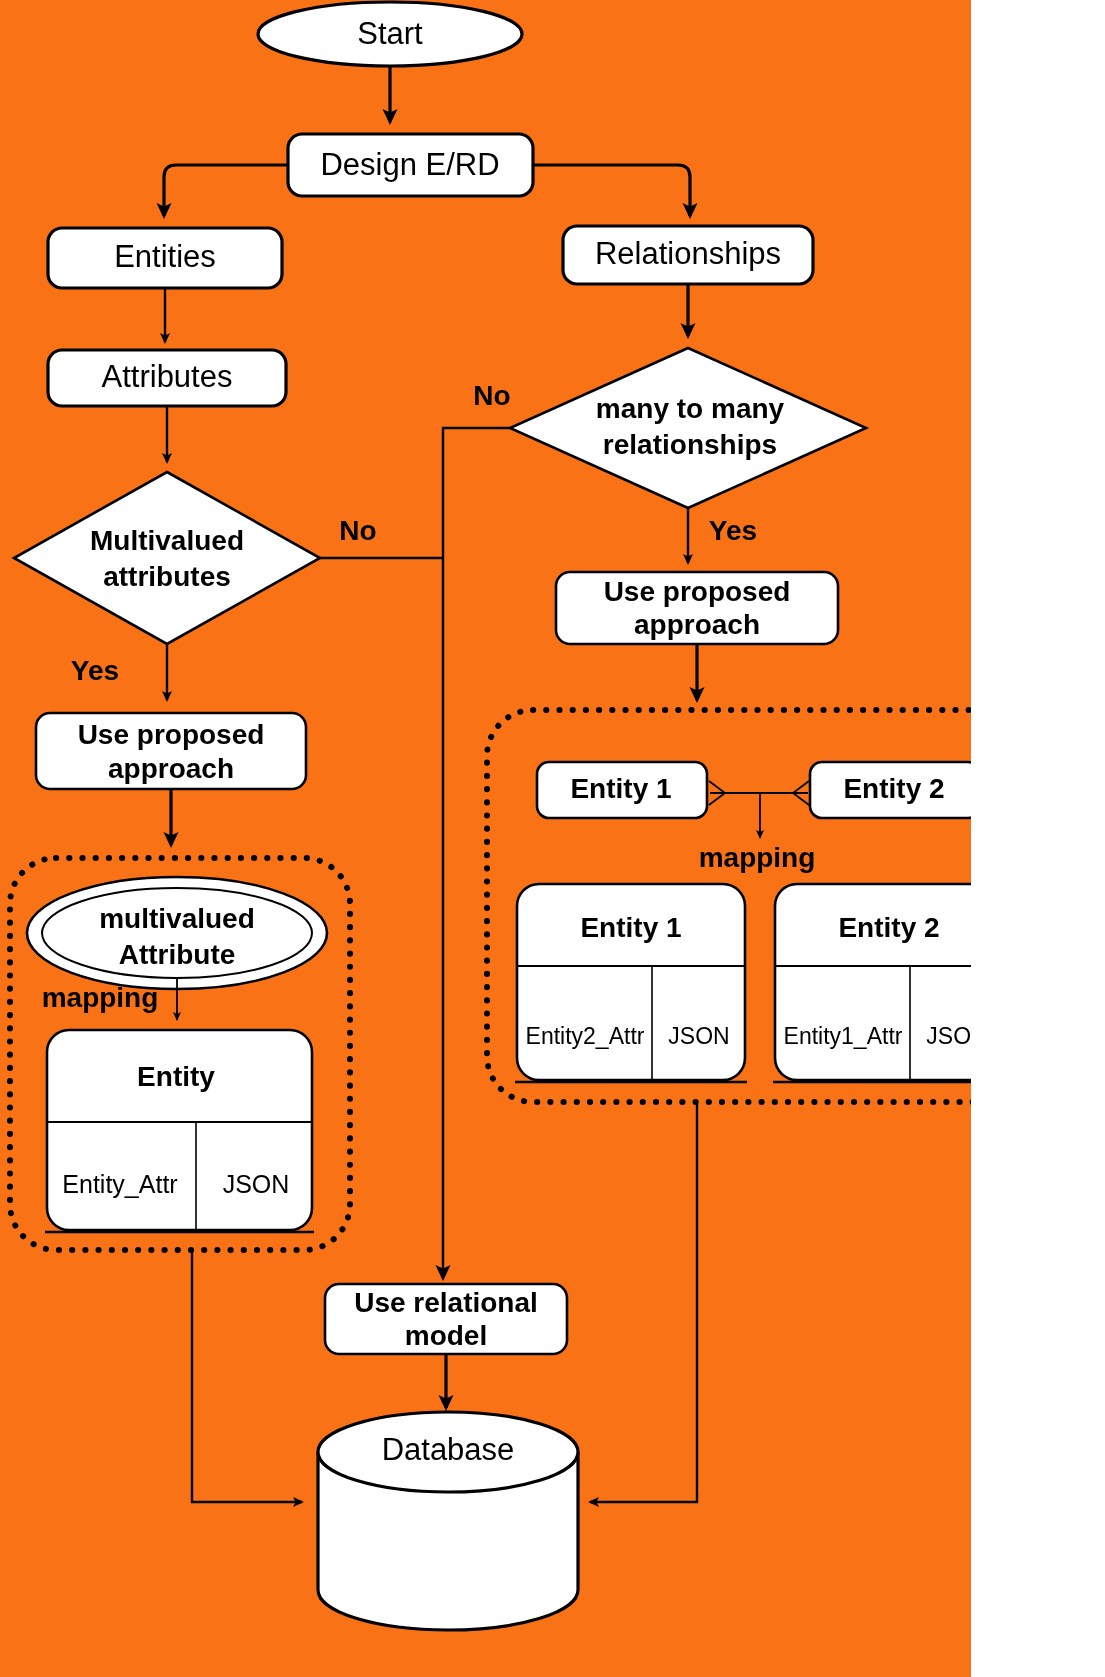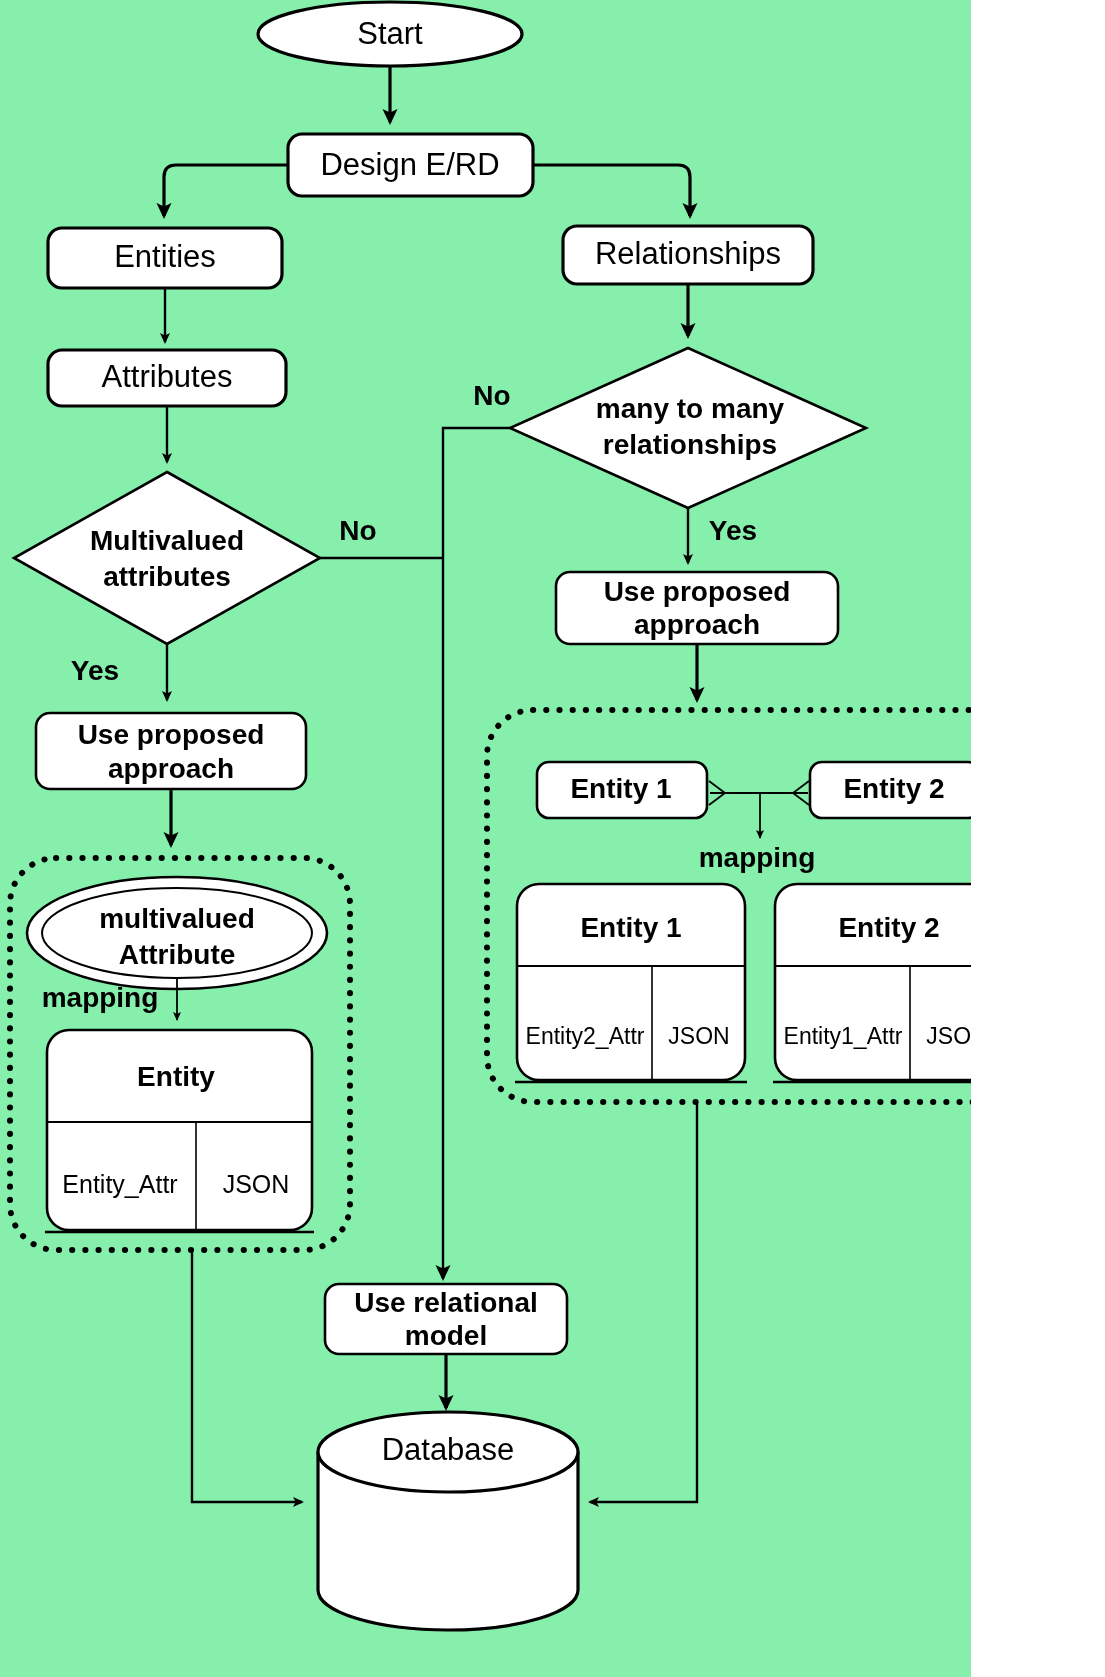--- a/index.html
+++ b/index.html
@@ -4,7 +4,7 @@
 <style>
   html,body{margin:0;padding:0;background:#ffffff;}
   body{font-family:"Liberation Sans", sans-serif;}
-  #stage{position:relative;width:971px;height:1677px;background:#86efac;overflow:hidden;}
+  #stage{position:relative;width:971px;height:1677px;background:#f97316;overflow:hidden;}
   svg{display:block;}
   .shape{fill:#ffffff;stroke:#000000;}
   .lw3{stroke-width:3.2;}

